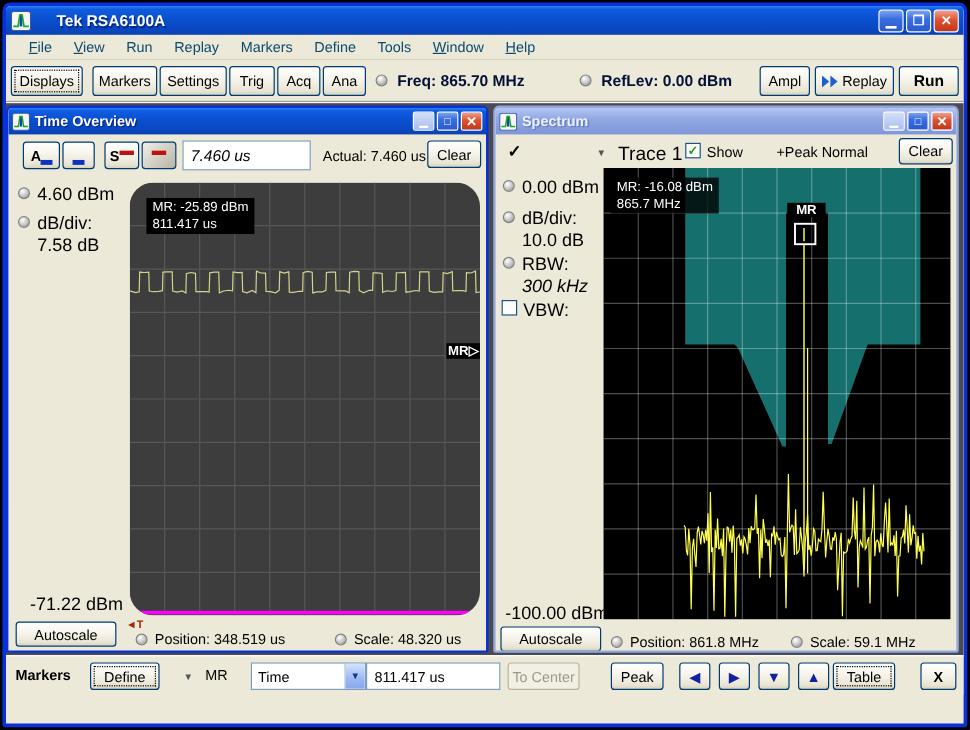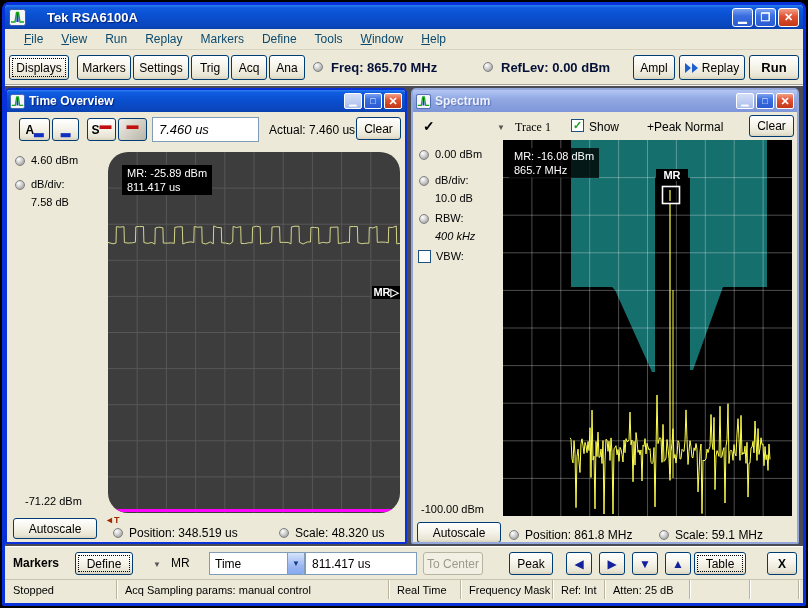--- a/index.html
+++ b/index.html
@@ -230,7 +230,7 @@
 
       <div class="sidelabel" style="left:10px;top:28px;font-size:14px;font-weight:bold;">✓</div>
       <div class="dropArrow" style="left:84px;top:33px;">▼</div>
-      <div class="sidelabel" style="left:102px;top:30px;font-size:12px;font-family:Liberation Serif, serif;">Trace 1</div>
+      <div class="sidelabel" style="left:102px;top:30px;font-size:16px;">Trace 1</div>
       <div class="cb" style="left:158px;top:29px;">
             <span>✓</span>
           </div>

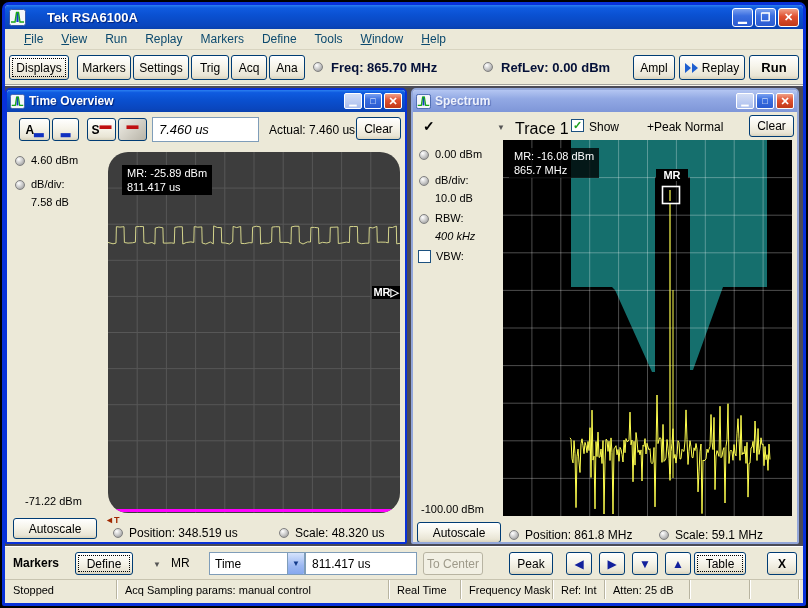--- a/index.html
+++ b/index.html
@@ -49,7 +49,7 @@
   .cwbtn.close{background:linear-gradient(180deg,#f0a088,#e05030 45%,#c03818);font-size:11px;}
   .cwbtn.pale{background:linear-gradient(180deg,#d4def6,#aabeee);}
 
-  .sidelabel{position:absolute;font-size:11px;color:#000;white-space:nowrap;}
+  .sidelabel{position:absolute;font-size:15px;color:#000;white-space:nowrap;}
   .ital{font-style:italic;}
   .plotwrap{position:absolute;overflow:hidden;}
   .readout{position:absolute;background:#000;color:#fff;font-size:11px;line-height:14px;padding:1px 5px;white-space:nowrap;}

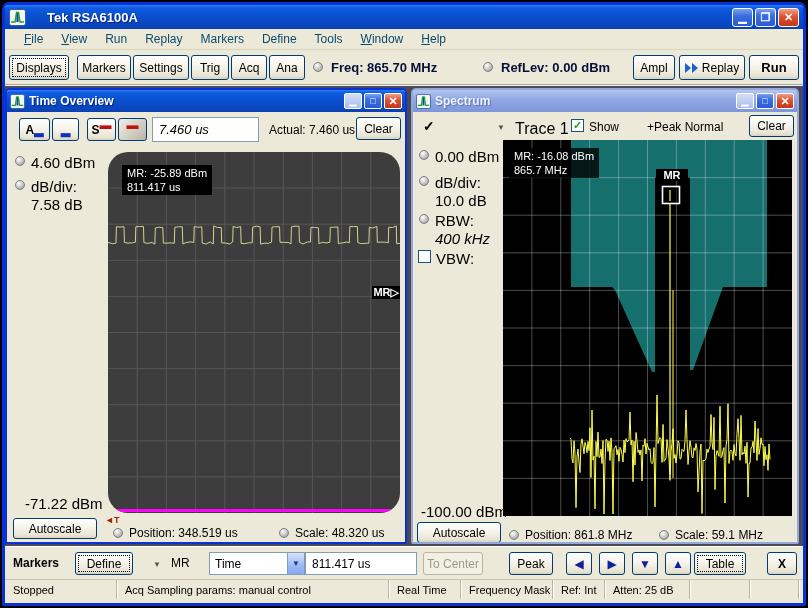--- a/index.html
+++ b/index.html
@@ -245,7 +245,7 @@
       <div class="sidelabel" style="left:22px;top:102px;">10.0 dB</div>
       <div class="knob" style="left:6px;top:124px;"></div>
       <div class="sidelabel" style="left:22px;top:122px;">RBW:</div>
-      <div class="sidelabel ital" style="left:22px;top:140px;">400 kHz</div>
+      <div class="sidelabel ital" style="left:22px;top:140px;">300 kHz</div>
       <div class="cb" style="left:5px;top:160px;"></div>
       <div class="sidelabel" style="left:23px;top:160px;">VBW:</div>
       <div class="sidelabel" style="left:8px;top:413px;">-100.00 dBm</div>

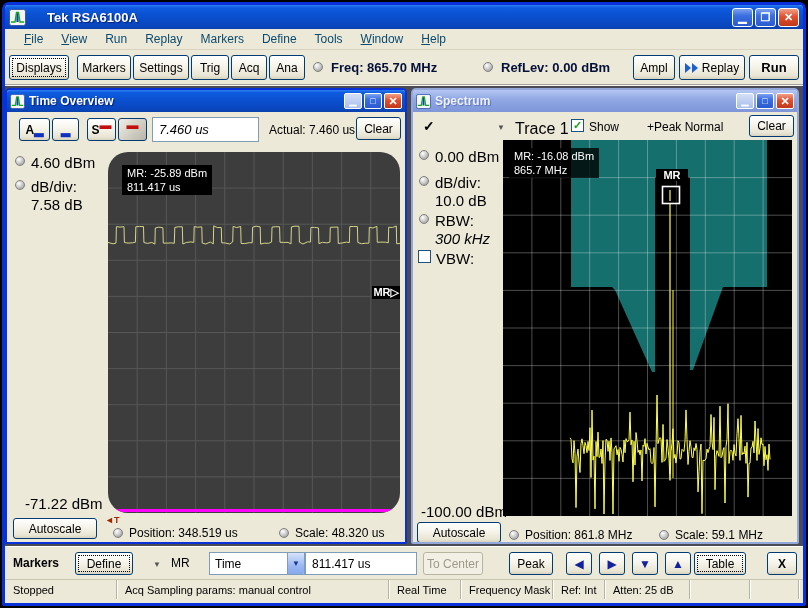--- a/index.html
+++ b/index.html
@@ -321,16 +321,6 @@
     <div class="xbtn" style="left:762px;top:5px;width:30px;height:23px;font-weight:bold;">X</div>
   </div>
 
-  <div id="statusbar">
-        <div class="scell" style="width: 112px;">Stopped</div>
-        <div class="scell" style="width: 272px;">Acq Sampling params: manual control</div>
-        <div class="scell" style="width: 72px;">Real Time</div>
-        <div class="scell" style="width: 92px;">Frequency Mask</div>
-        <div class="scell" style="width: 52px;">Ref: Int</div>
-        <div class="scell" style="width: 85px;">Atten: 25 dB</div>
-        <div class="scell" style="width: 60px;"></div>
-        <div class="scell" style="width: 49px;"></div>
-      </div>
 
  </div>
 </div>

